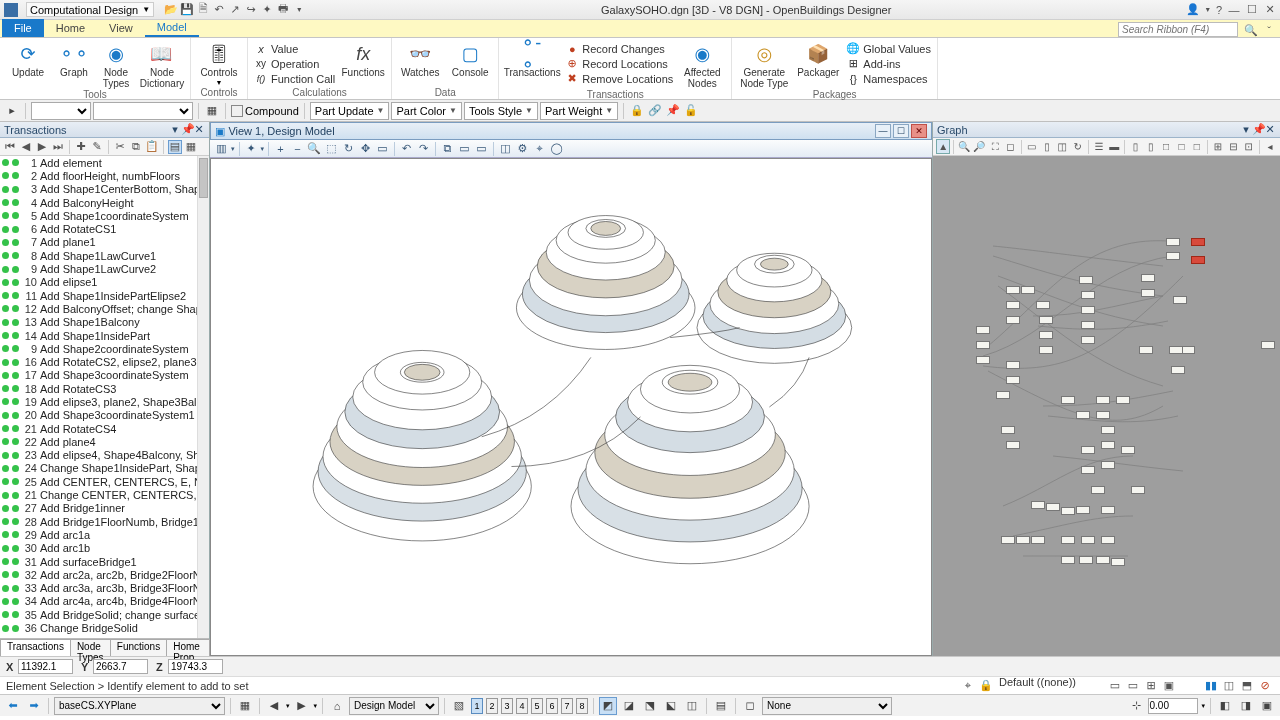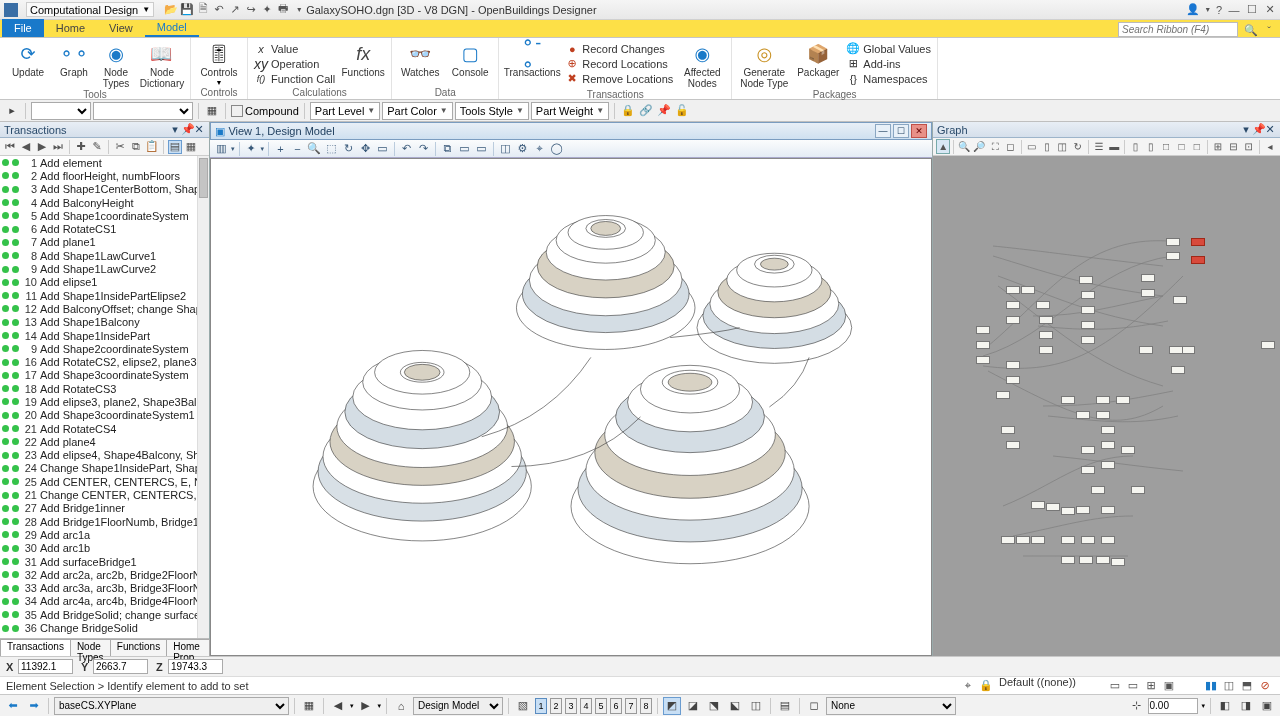--- a/index.html
+++ b/index.html
@@ -9,7 +9,7 @@
 .titlebar .title-left { display:flex; align-items:center; gap:4px; }
 .titlebar .qat { display:flex; gap:2px; margin-left:6px; }
 .titlebar .qat span { width:14px; height:14px; display:inline-flex; align-items:center; justify-content:center; color:#555; }
-.titlebar .center { flex:1; text-align:left; color:#333; }
+.titlebar .center { flex:1; text-align:center; color:#333; }
 .titlebar .right { display:flex; align-items:center; gap:6px; color:#555; }
 .titlebar .winbtn { width:12px; text-align:center; }
 .ribbon-tabs { height:18px; background:#fde047; display:flex; align-items:flex-end; padding-left:2px; border-bottom:1px solid #c5c5c5; }

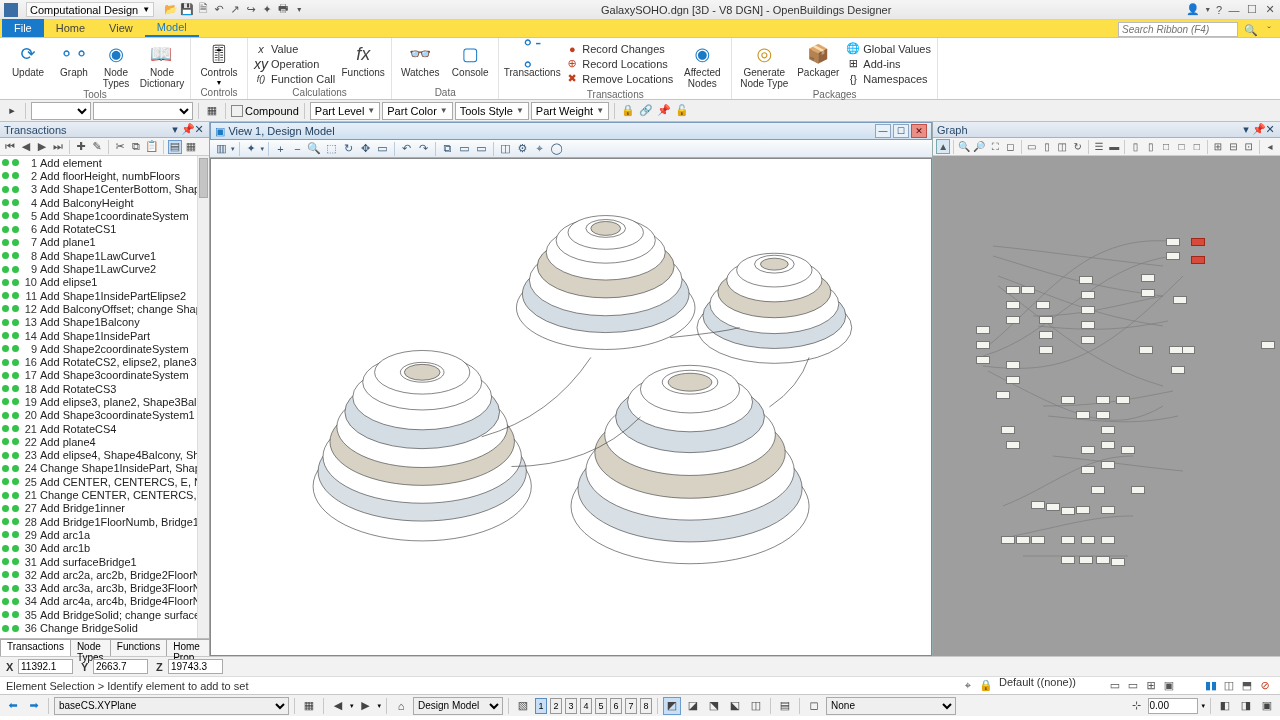--- a/index.html
+++ b/index.html
@@ -12,7 +12,7 @@
 .titlebar .center { flex:1; text-align:center; color:#333; }
 .titlebar .right { display:flex; align-items:center; gap:6px; color:#555; }
 .titlebar .winbtn { width:12px; text-align:center; }
-.ribbon-tabs { height:18px; background:#fde047; display:flex; align-items:flex-end; padding-left:2px; border-bottom:1px solid #c5c5c5; }
+.ribbon-tabs { height:18px; background:#fef9c3; display:flex; align-items:flex-end; padding-left:2px; border-bottom:1px solid #c5c5c5; }
 .ribbon-tabs .filetab { background:#1979ca; color:#fff; padding:2px 12px; font-size:11px; height:18px; display:flex; align-items:center; }
 .ribbon-tabs .tab { padding:2px 12px; color:#444; height:18px; display:flex; align-items:center; }
 .ribbon-tabs .tab.active { color:#1979ca; border-bottom:2px solid #1979ca; }

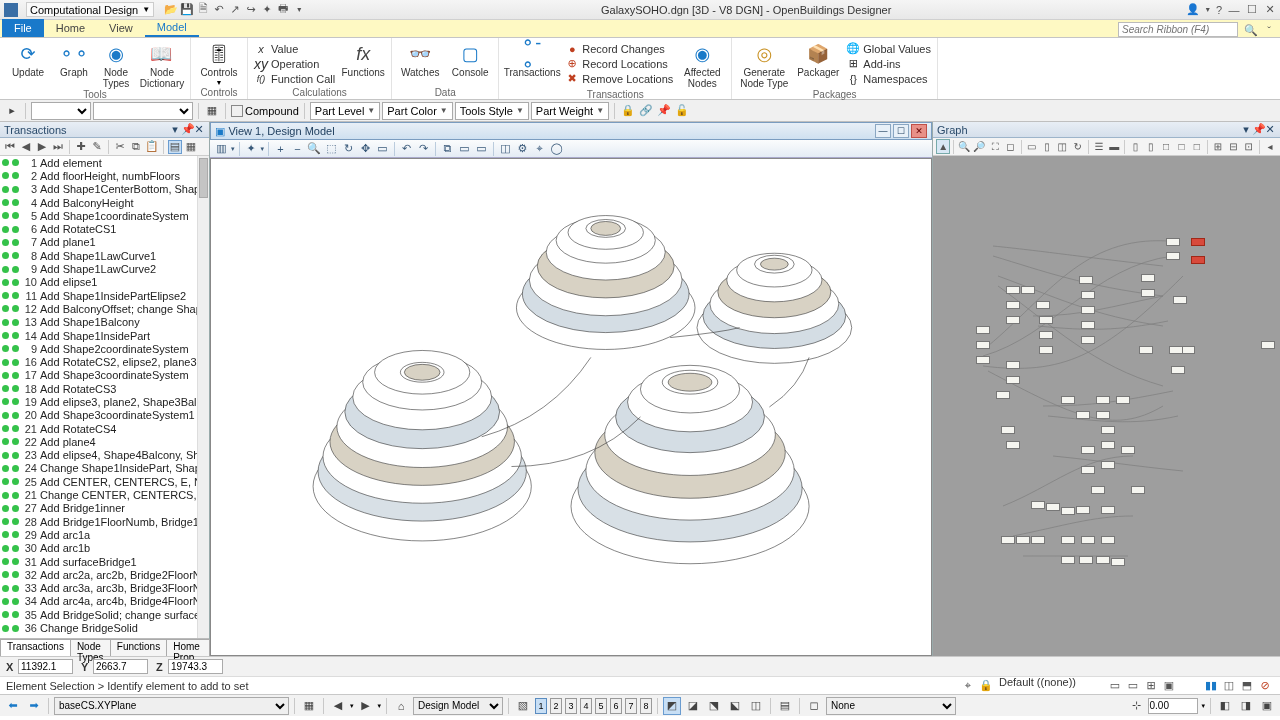--- a/index.html
+++ b/index.html
@@ -175,7 +175,7 @@
             <span>Value</span>
           </div>
         <div class="smallrow">
-            <span class="ic" style="font-style:italic;font-size:14px">xy</span>
+            <span class="ic" style="font-size:10px">xy</span>
             <span>Operation</span>
           </div>
         <div class="smallrow">

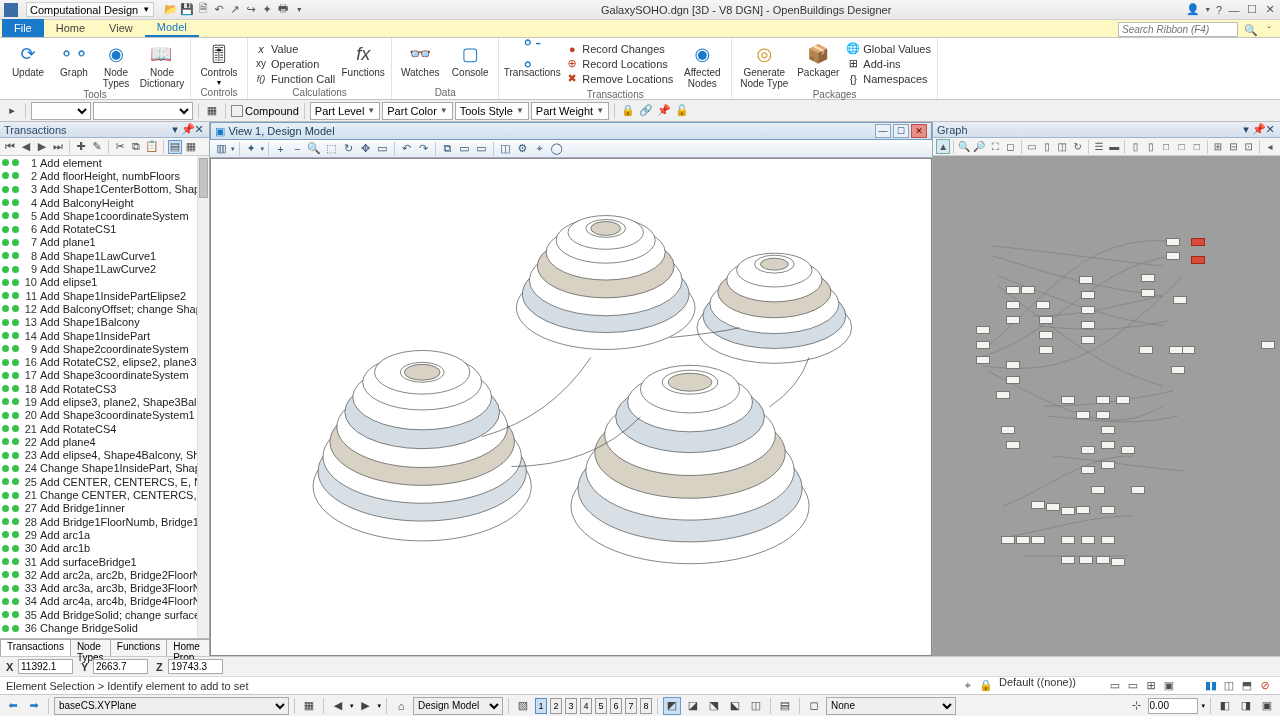--- a/index.html
+++ b/index.html
@@ -273,7 +273,7 @@
   <span>Compound</span>
   <span class="sep"></span>
   <span class="combo">
-      <span>Part Level</span>
+      <span>Part Update</span>
       <span class="arrow">▼</span>
     </span>
   <span class="combo">

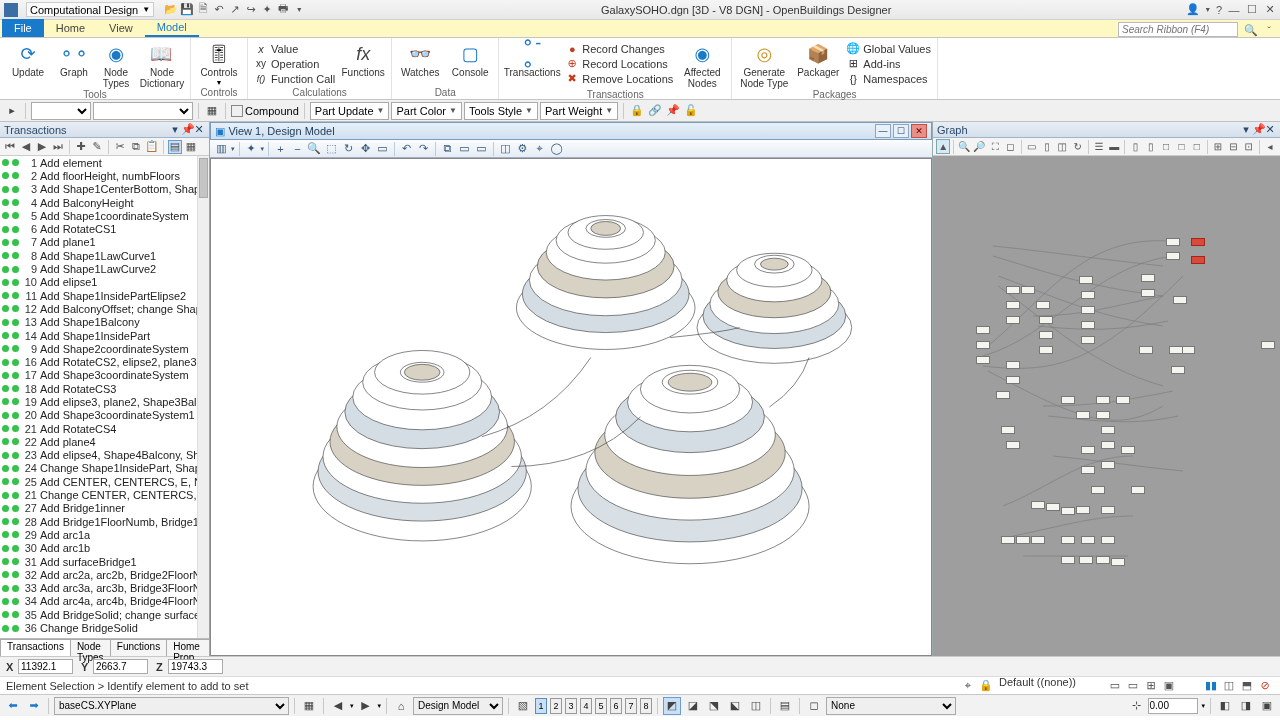--- a/index.html
+++ b/index.html
@@ -949,7 +949,7 @@
   <span class="ic" style="color:#1a7ac8">⬅</span>
   <span class="ic" style="color:#1a7ac8">➡</span>
   <span class="sep"></span>
-  <select style="width:235px"><option>baseCS.XYPlane</option></select>
+  <select style="width:171px"><option>baseCS.XYPlane</option></select>
   <span class="sep"></span>
   <span class="ic">▦</span>
   <span class="sep"></span>

